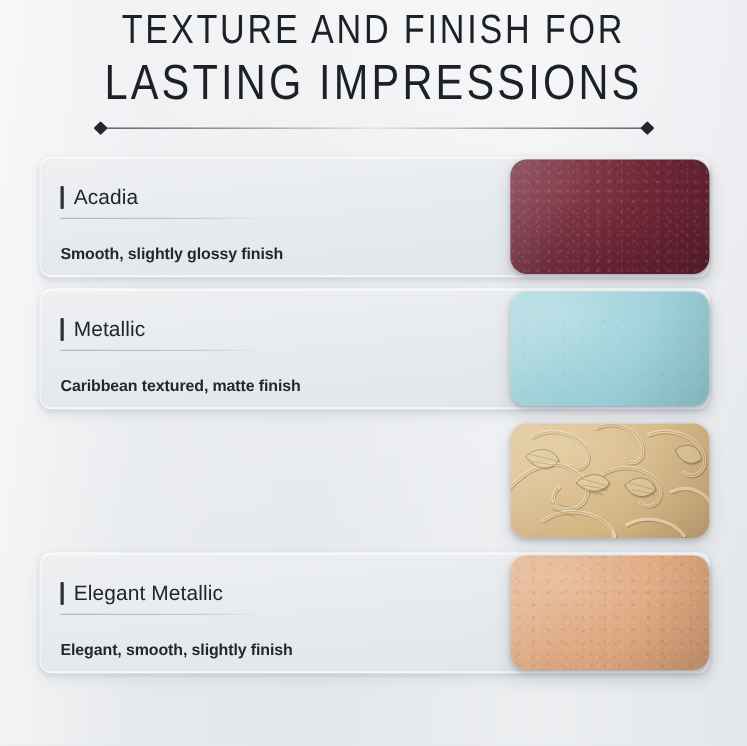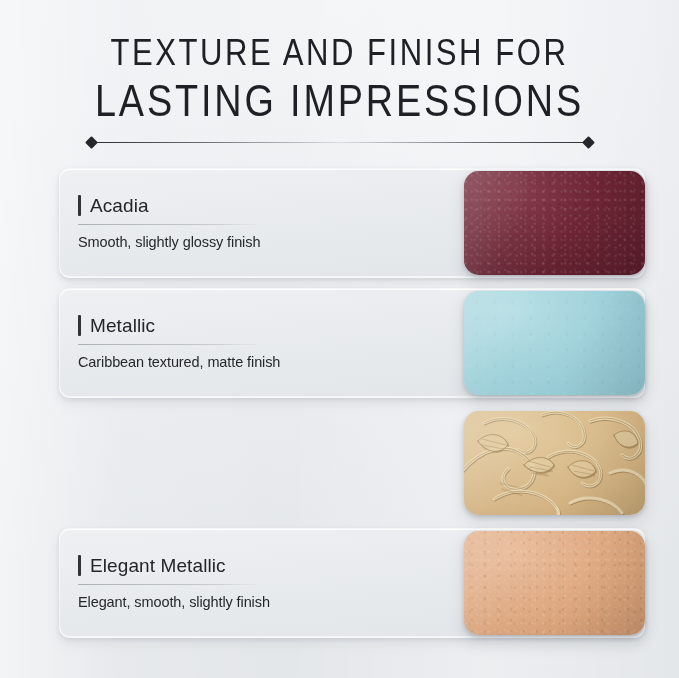--- a/index.html
+++ b/index.html
@@ -42,7 +42,7 @@
   .header {
     position: relative;
     z-index: 2;
-    padding-top: 34px;
+    padding-top: 8px;
     text-align: center;
   }
   .title-line {

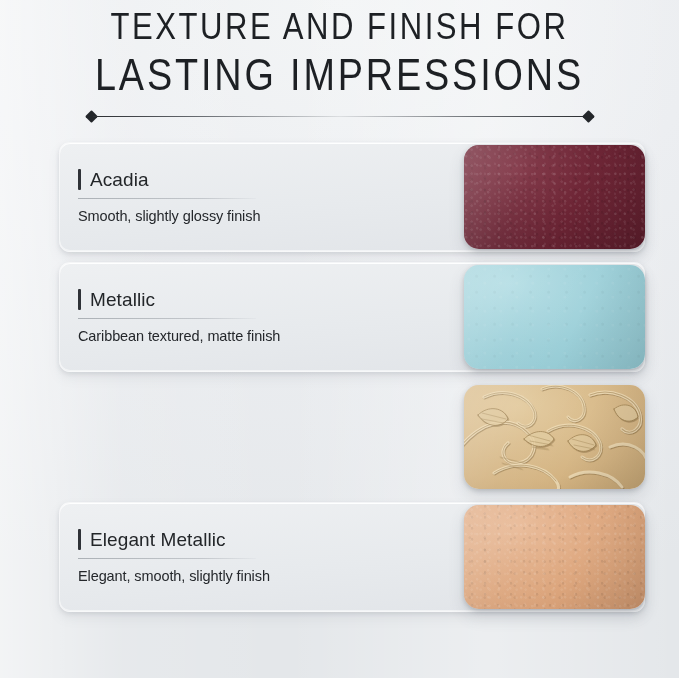--- a/index.html
+++ b/index.html
@@ -102,7 +102,6 @@
     position: relative;
     z-index: 2;
     margin-top: 18px;
-    padding-left: 23px;
   }
   .row {
     position: relative;

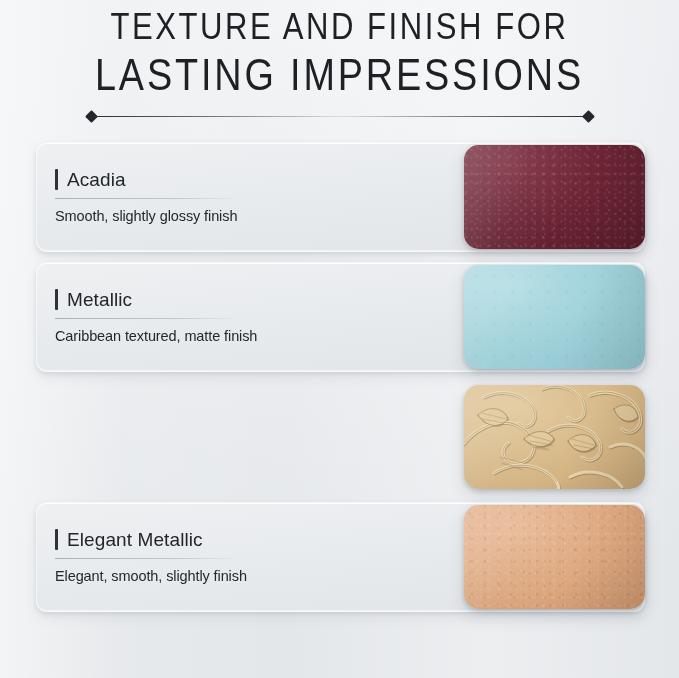--- a/index.html
+++ b/index.html
@@ -161,9 +161,9 @@
         rgba(200,205,210,0.15) 100%);
   }
   .swatch-desc {
-    margin-top: 9px;
+    margin-top: 24px;
     font-size: 14.5px;
-    font-weight: 400;
+    font-weight: 700;
     color: #24272b;
     letter-spacing: -0.1px;
     white-space: nowrap;

